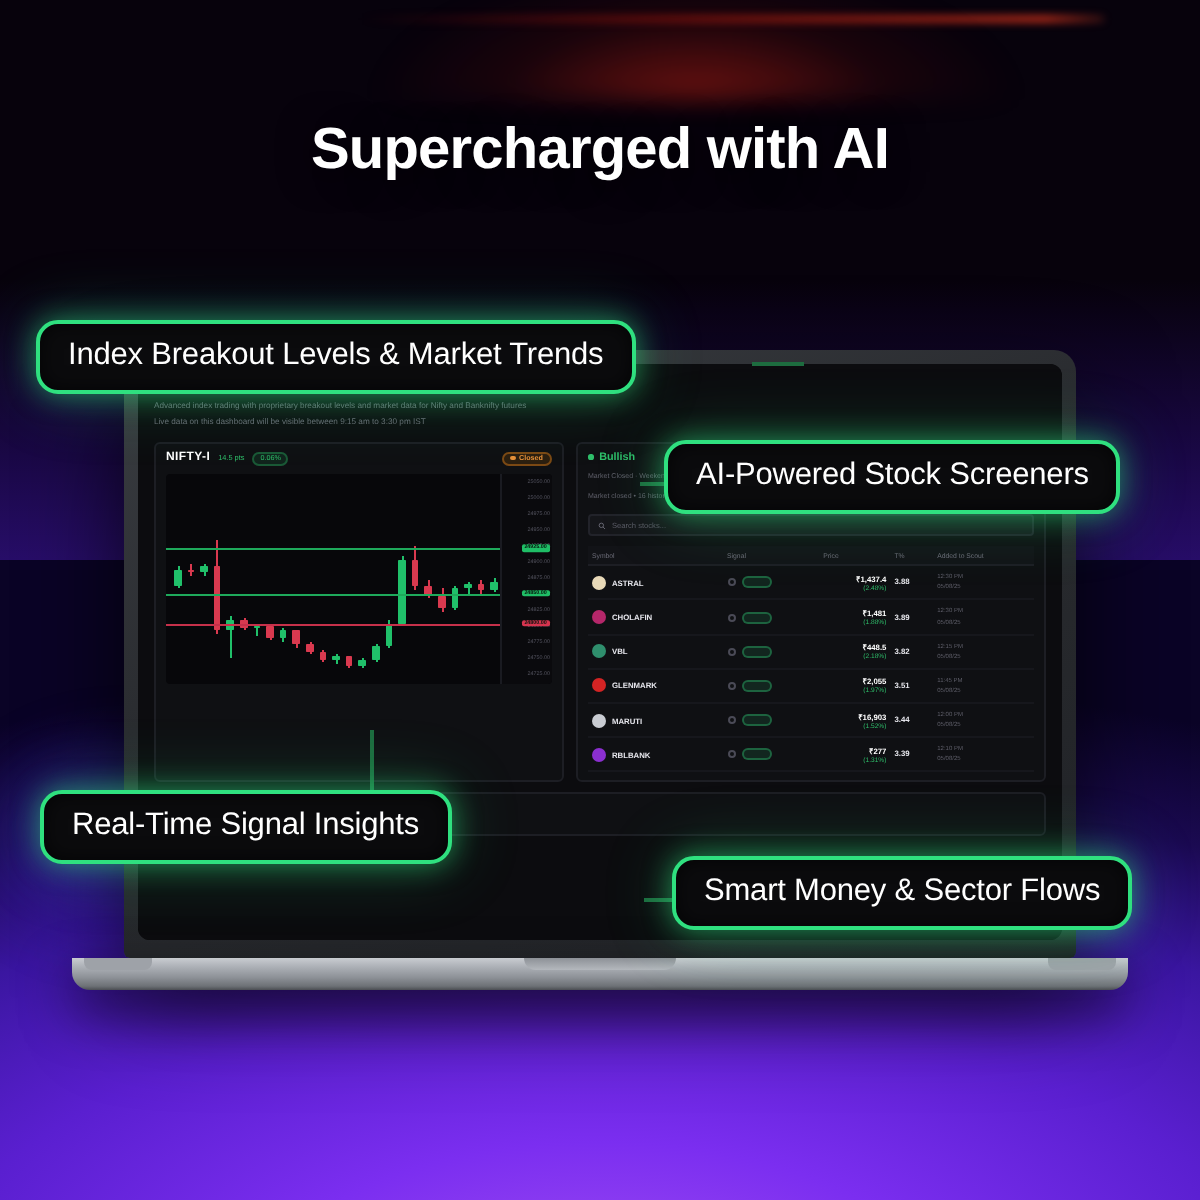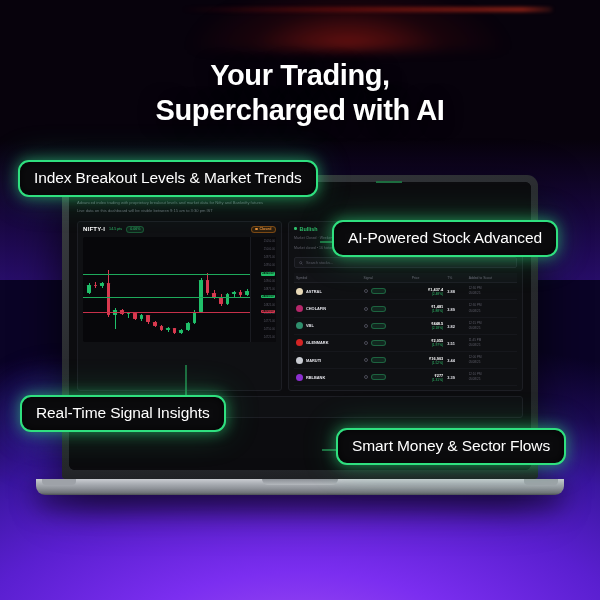--- a/index.html
+++ b/index.html
@@ -171,7 +171,6 @@
 </div>
 
 <div class="headline">
-  <div>Your Trading,</div>
   <div>Supercharged with AI</div>
 </div>
 

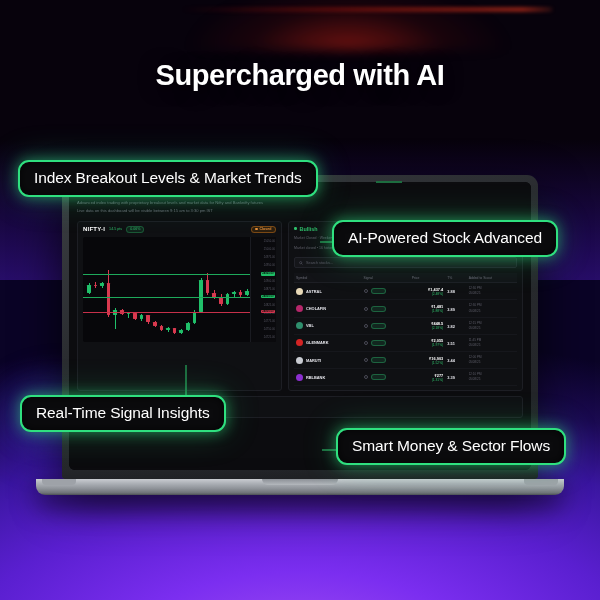--- a/index.html
+++ b/index.html
@@ -513,7 +513,7 @@
 <div class="conn cn4"></div>
 
 <div class="callout c1">Index Breakout Levels &amp; Market Trends</div>
-<div class="callout c2">AI-Powered Stock Advanced</div>
+<div class="callout c2">AI-Powered Stock Screeners</div>
 <div class="callout c3">Real-Time Signal Insights</div>
 <div class="callout c4">Smart Money &amp; Sector Flows</div>
 

